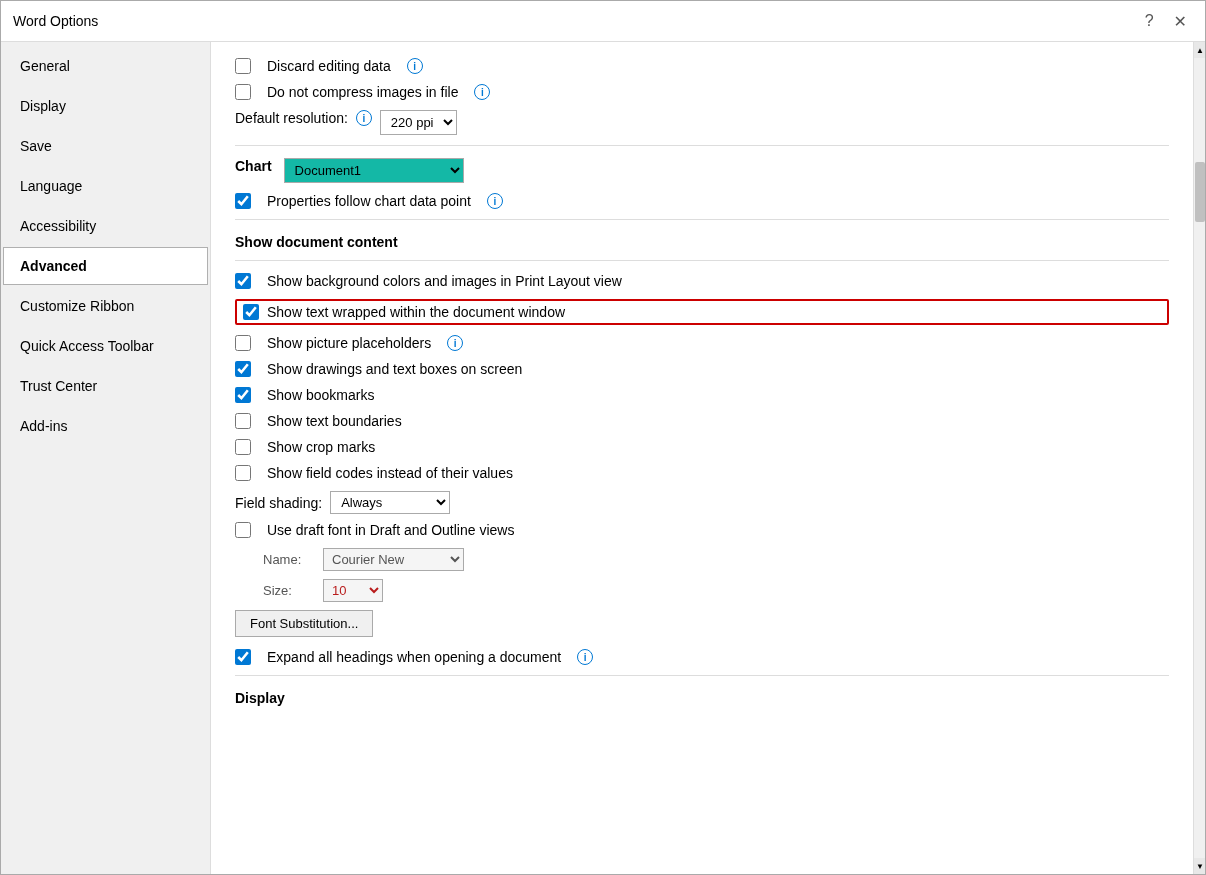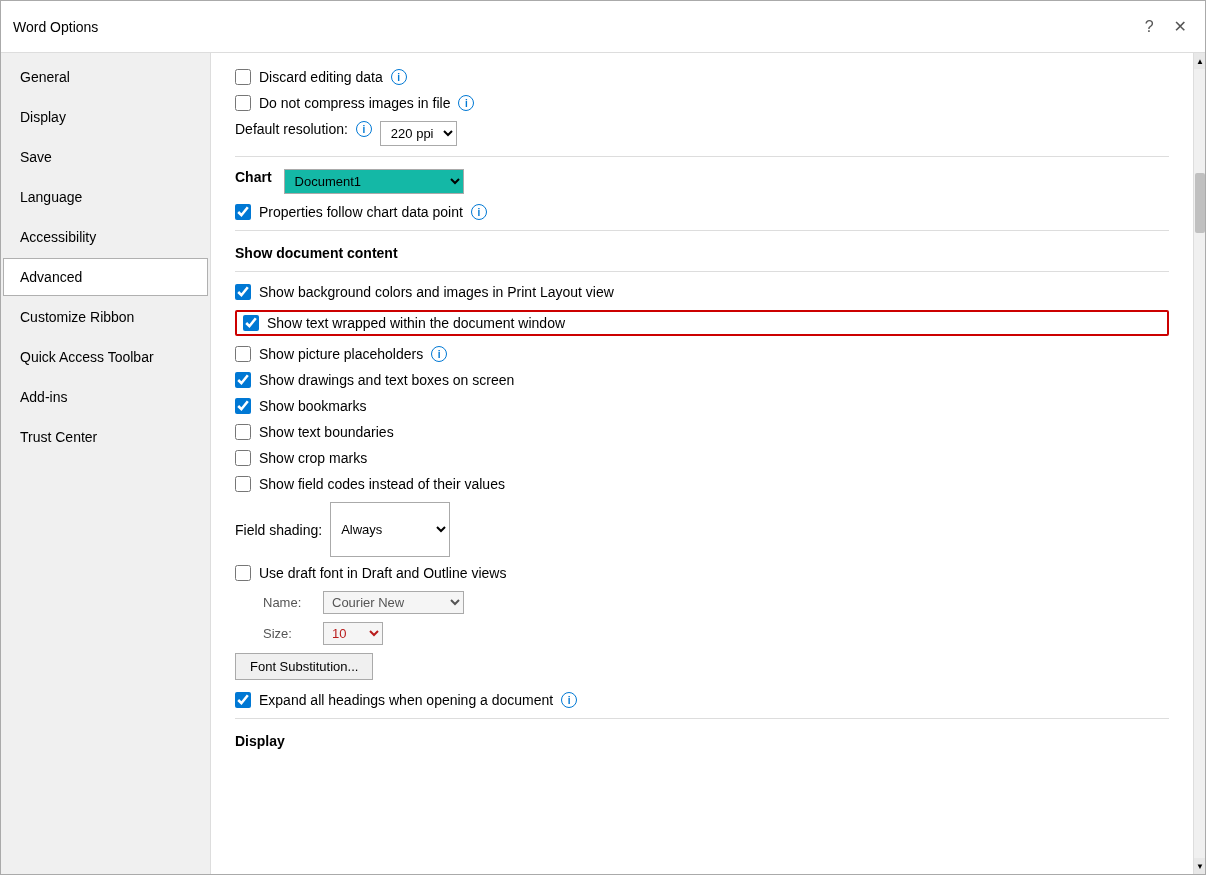--- a/index.html
+++ b/index.html
@@ -30,7 +30,7 @@
       padding: 8px 12px;
       background: #fff;
       border-bottom: 1px solid #ddd;
-      height: 52px;
+      height: 41px;
     }
     .title-bar-left {
       font-size: 14px;

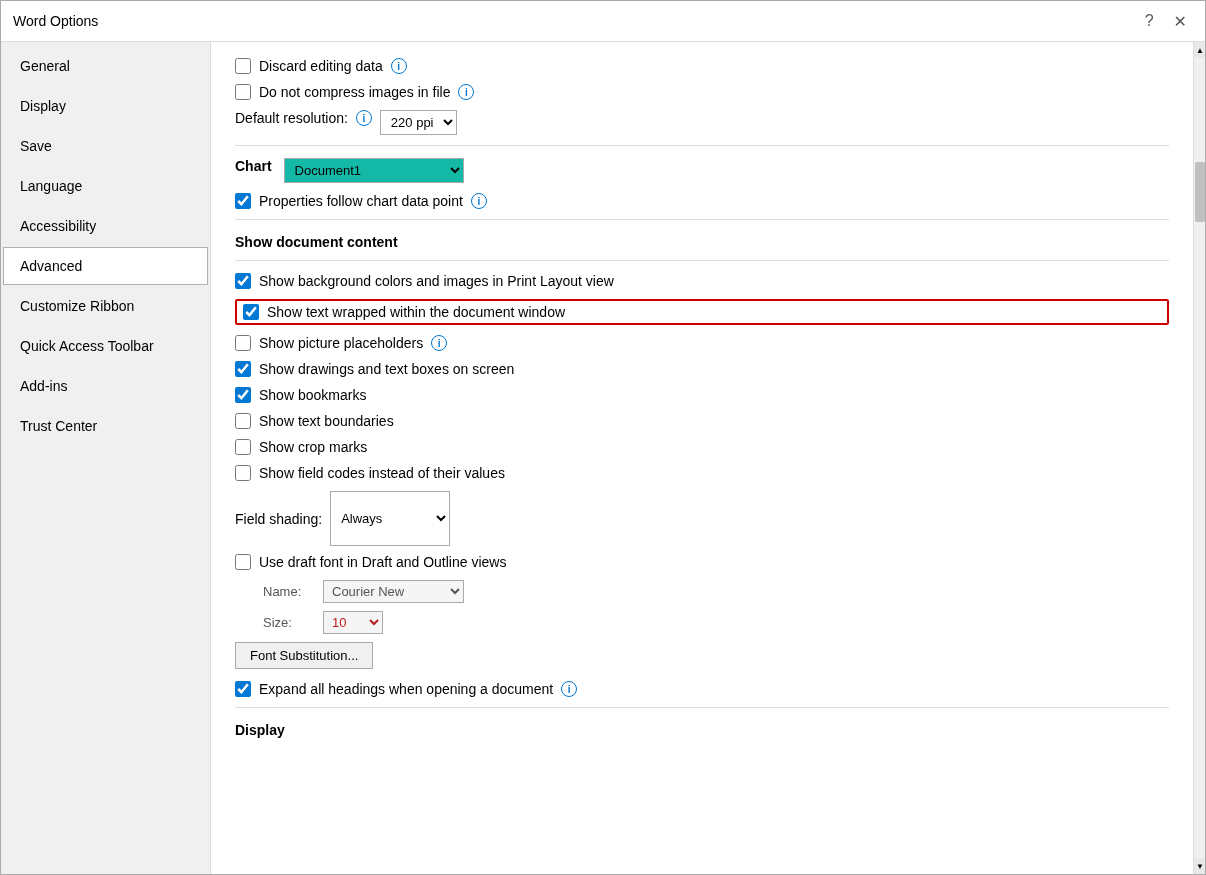--- a/index.html
+++ b/index.html
@@ -124,7 +124,7 @@
     .form-row {
       display: flex;
       margin-bottom: 10px;
-      gap: 8px;
+      gap: 16px;
     }
     .form-row label {
       display: flex;

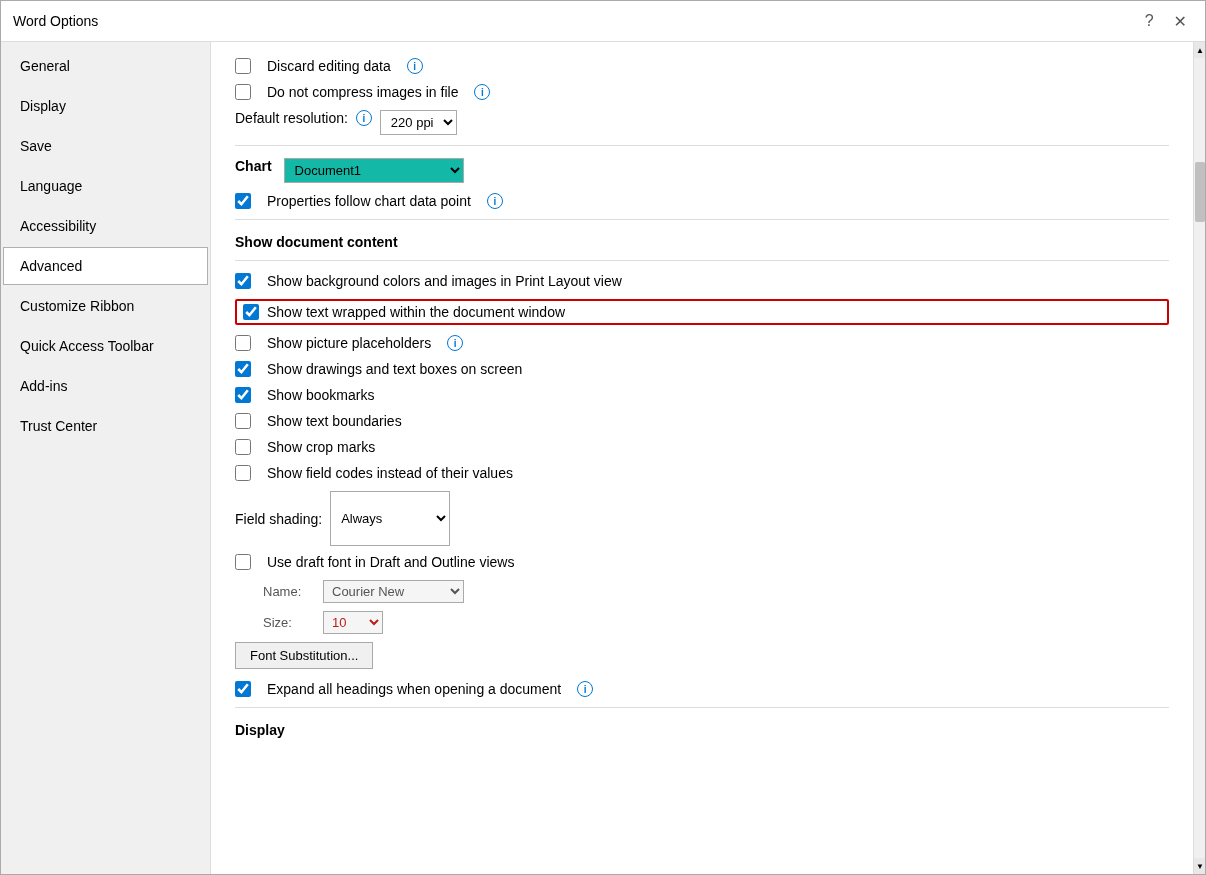--- a/index.html
+++ b/index.html
@@ -78,7 +78,7 @@
     .sidebar-item.active {
       background: #fff;
       border: 1px solid #b0b0b0;
-      font-weight: 400;
+      font-weight: 700;
     }
 
     

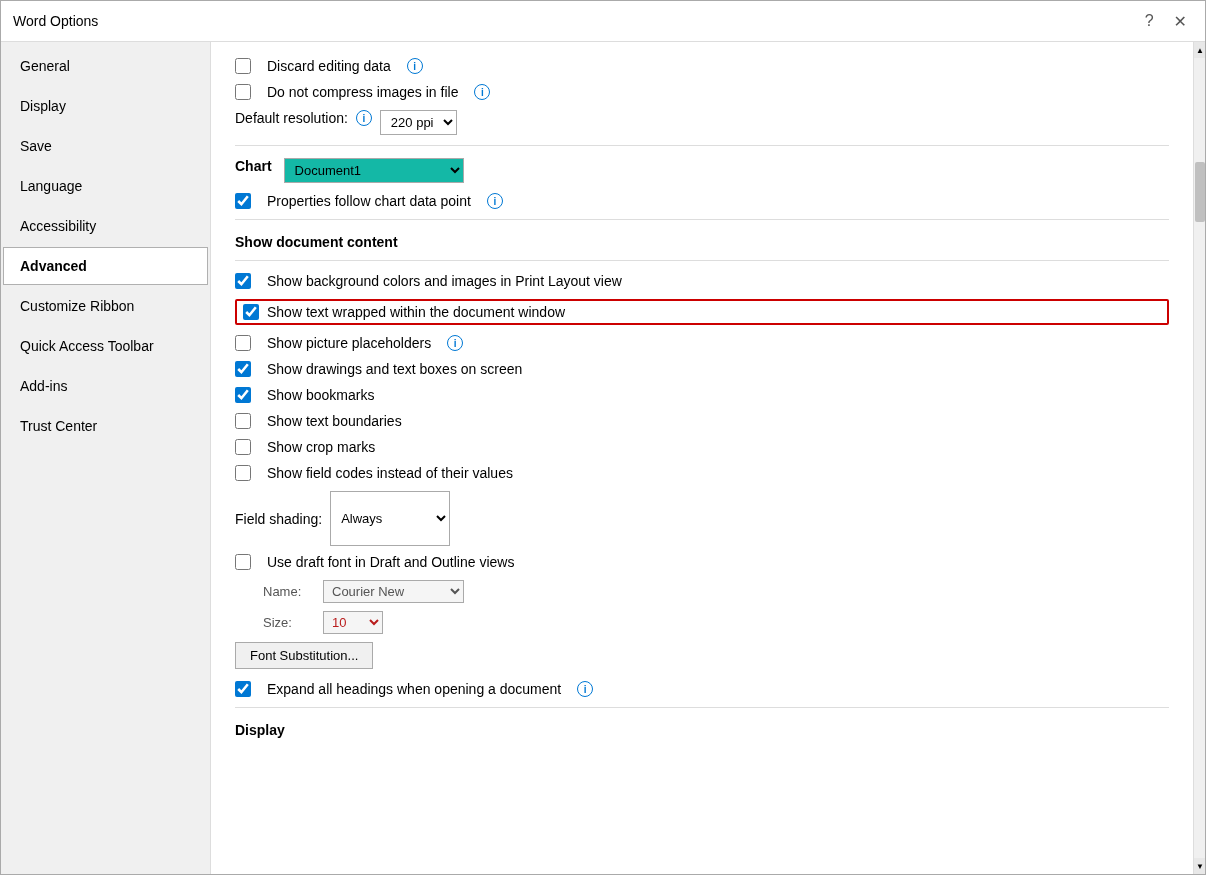--- a/index.html
+++ b/index.html
@@ -307,10 +307,10 @@
         <span>Quick Access Toolbar</span>
       </div>
       <div class="sidebar-item">
+        <span>Trust Center</span>
+      </div>
+      <div class="sidebar-item">
         <span>Add-ins</span>
-      </div>
-      <div class="sidebar-item">
-        <span>Trust Center</span>
       </div>
     </div>
 

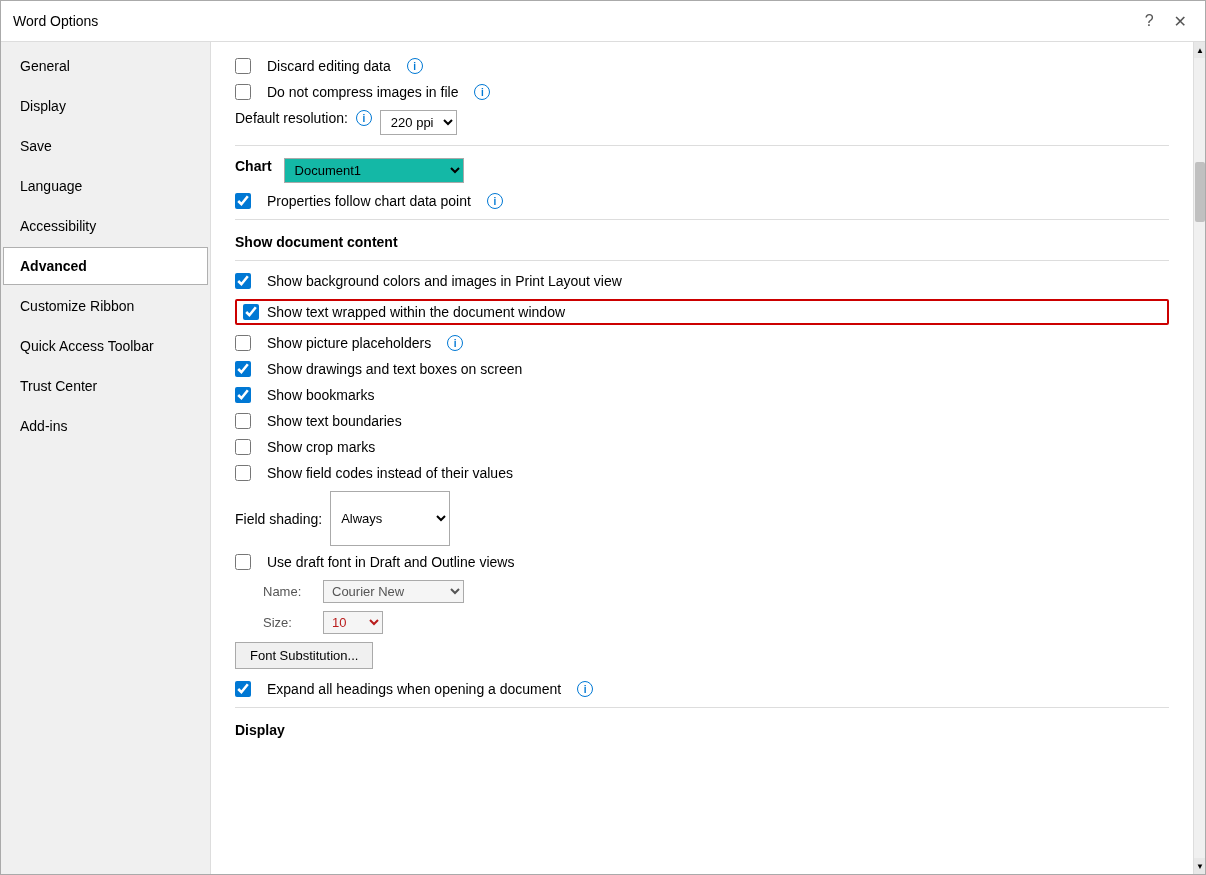--- a/index.html
+++ b/index.html
@@ -215,7 +215,7 @@
     }
 
     .field-shading-select {
-      padding: 18px 6px;
+      padding: 2px 6px;
       border: 1px solid #aaa;
       background: #fff;
       font-size: 13px;

